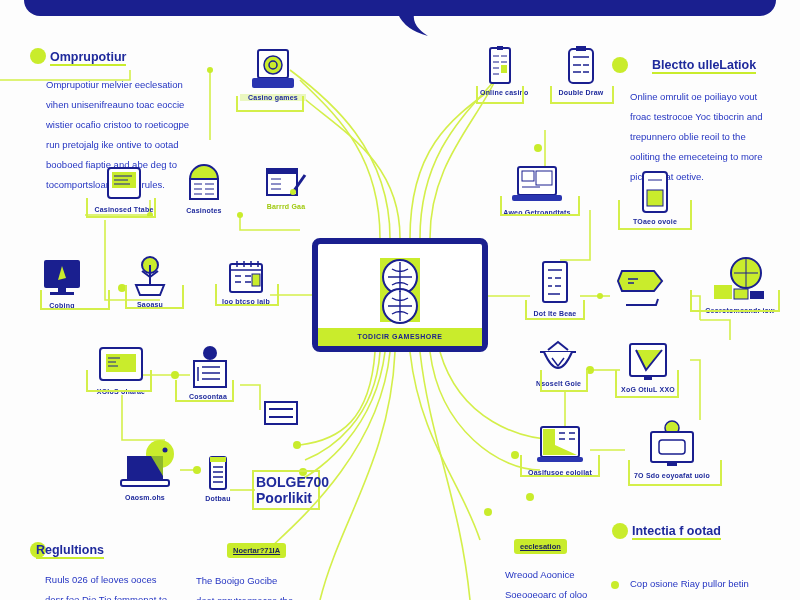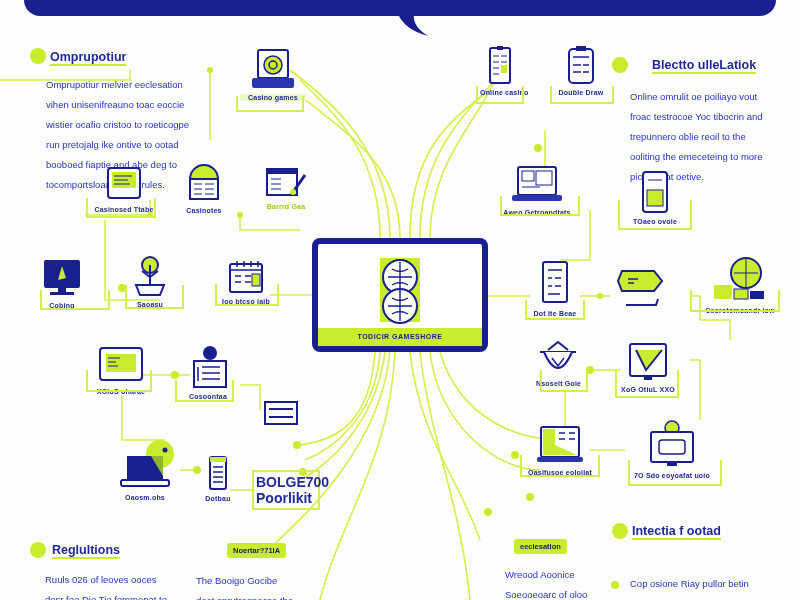--- a/index.html
+++ b/index.html
@@ -97,7 +97,7 @@
 <div class="sec-body" style="left:630px;top:87px;width:140px;">Online omrulit oe poiliayo vout froac testrocoe Yoc tibocrin and trepunnero oblie reoil to the ooliting the emeceteing to more picttit boat oetive.</div>
 
 <div class="dot" style="left:30px;top:542px;"></div>
-<div class="sec-title" style="left:52px;top:543px;text-align:center;"><span class="u">Reglultions</span></div>
+<div class="sec-title" style="left:36px;top:543px;text-align:center;"><span class="u">Reglultions</span></div>
 <div class="sec-body" style="left:45px;top:570px;width:130px;">Ruuls 026 of leoves ooces desr foo Dio Tio fommenat to loglus Bo th be ooos oboo</div>
 
 <div class="dot" style="left:612px;top:523px;"></div>

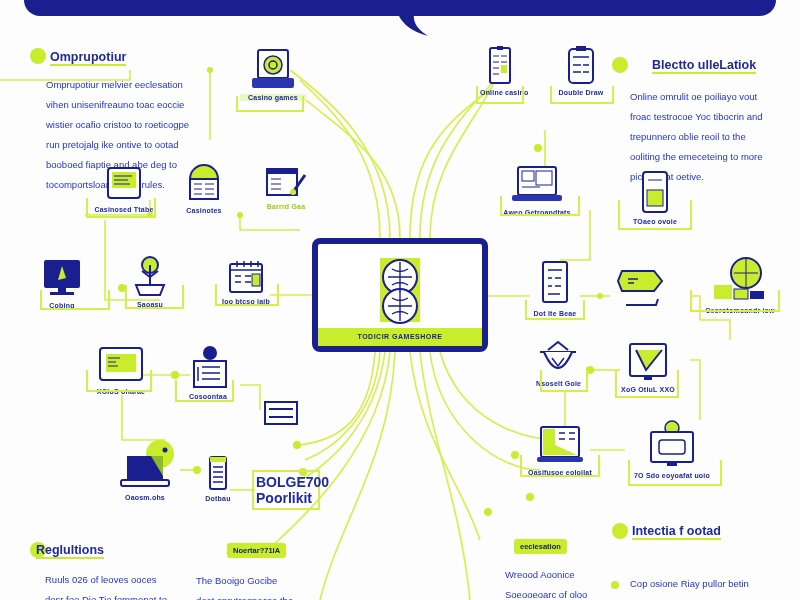--- a/index.html
+++ b/index.html
@@ -13,7 +13,7 @@
   .sec-title .u { border-bottom:2px solid #c9ec2c; }
   .dot { position:absolute; width:16px; height:16px; border-radius:50%; background:#c9ec2c; }
   .sec-body { position:absolute; font-size:9.5px; line-height:20px; color:#2535c2; }
-  .tag { position:absolute; background:#c9ec2c; color:#18205a; font-size:7.5px; font-weight:bold; padding:3px 6px; border-radius:3px; white-space:nowrap; }
+  .tag { position:absolute; background:#c9ec2c; color:#18205a; font-size:7.5px; font-weight:bold; padding:3px 6px; border-radius:3px; white-space:nowrap;text-decoration:underline; }
   .center { position:absolute; left:312px; top:238px; width:176px; height:114px; border:6px solid #1a1f8f; border-radius:8px; background:#fff; box-sizing:border-box; }
   .center-caption { position:absolute; left:0; right:0; bottom:0; height:18px; background:#c9ec2c; font-size:7px; font-weight:bold; color:#1a1f8f; text-align:center; line-height:18px; letter-spacing:0.5px; }
 </style>

